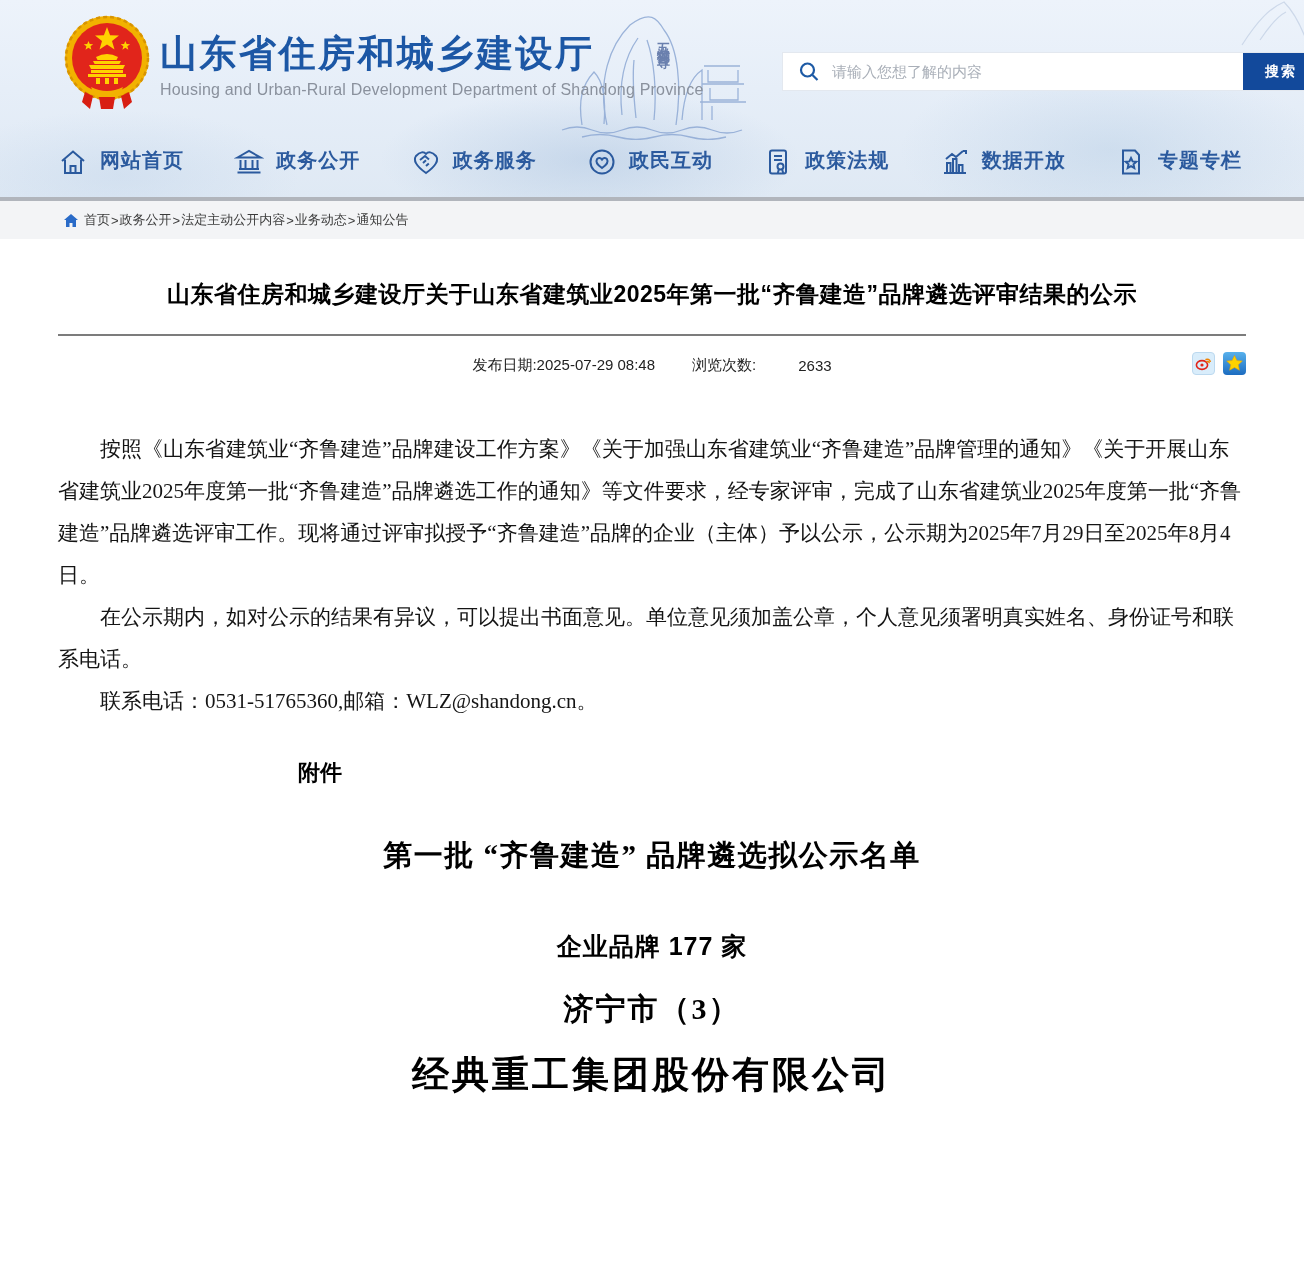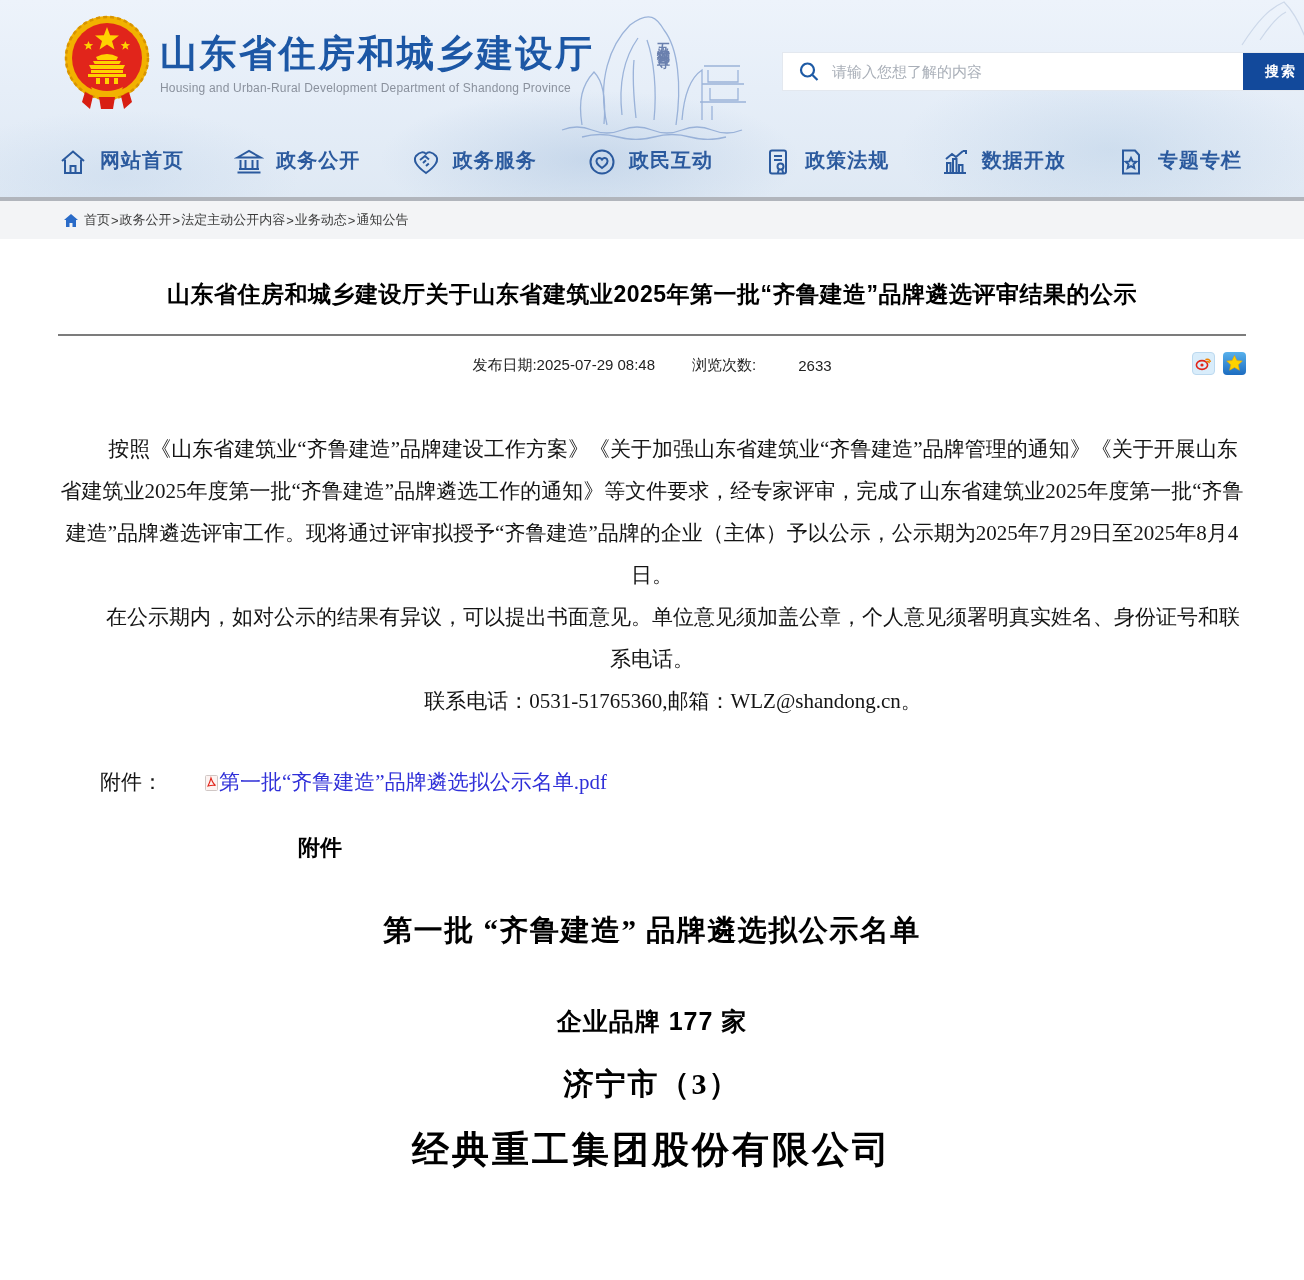--- a/index.html
+++ b/index.html
@@ -38,7 +38,7 @@
     line-height:40px; white-space:nowrap;
   }
   .site-subtitle{
-    margin-top:7px; font-size:12px; color:#8a919d; letter-spacing:.2px; white-space:nowrap;
+    margin-top:7px; font-size:16px; color:#8a919d; letter-spacing:.2px; white-space:nowrap;
   }
   
   .search{ position:absolute; left:783px; top:53px; width:536px; height:37px;

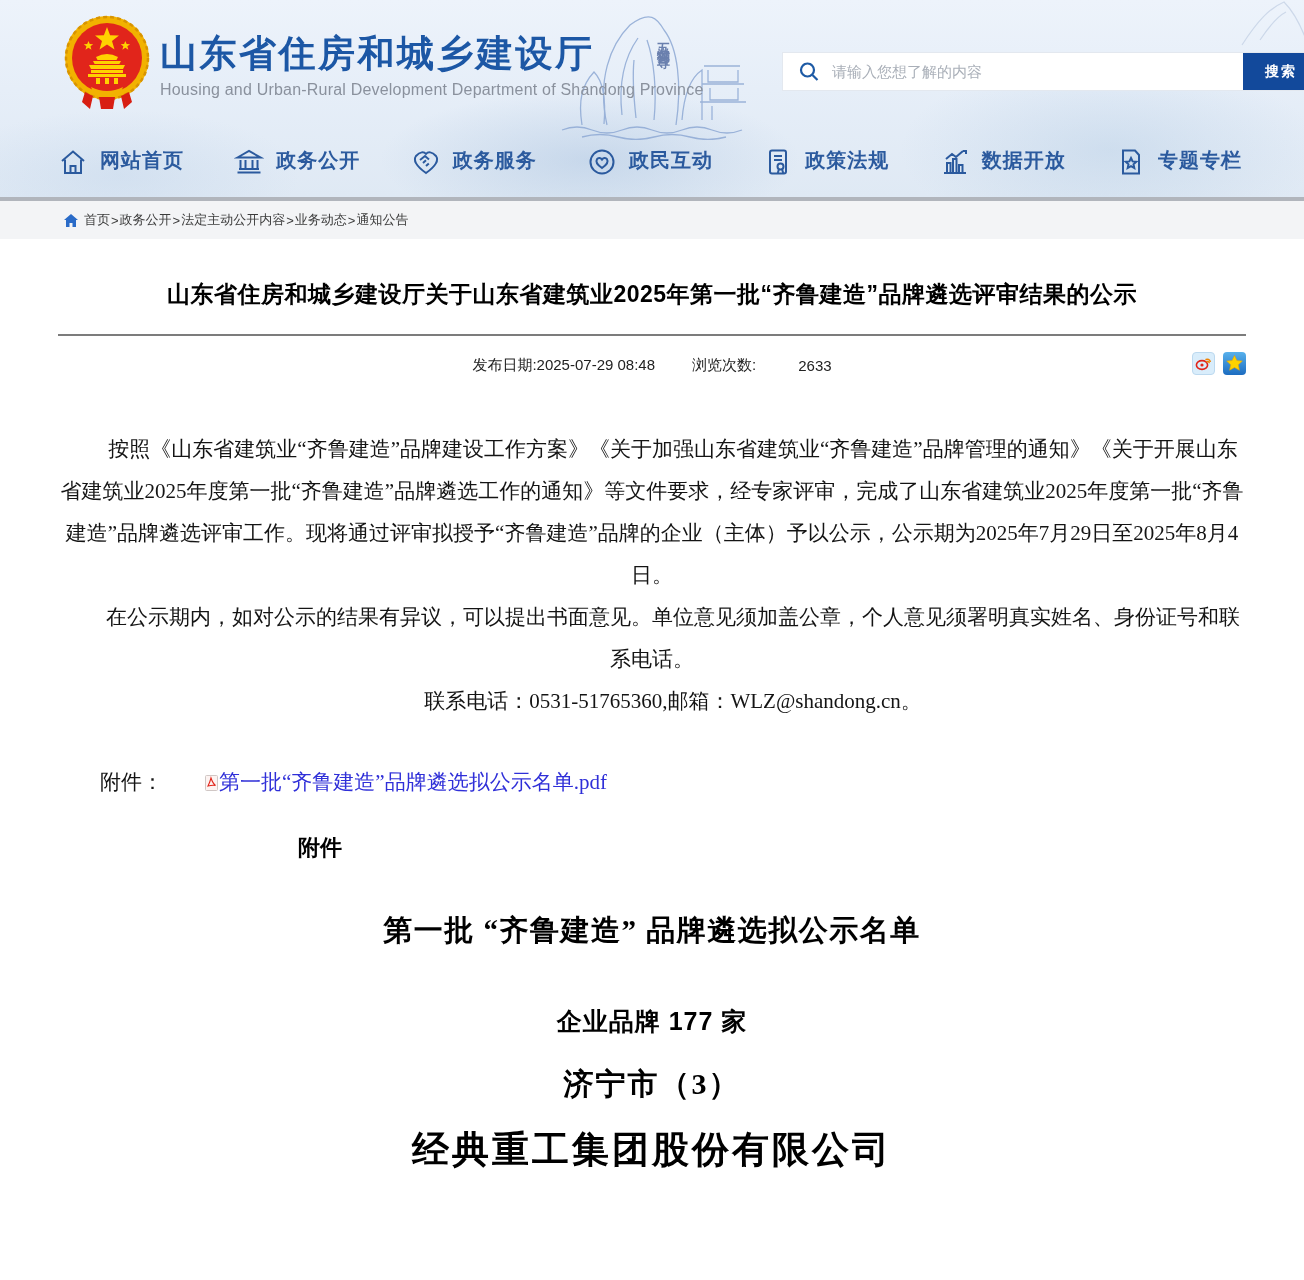--- a/index.html
+++ b/index.html
@@ -94,7 +94,7 @@
     margin-top:50px; font-family:"Liberation Serif","DejaVu Serif",serif;
     font-size:21px; line-height:42px; color:#141414;
   }
-  .article-body p{ margin:0; text-indent:2em;text-align:center; }
+  .article-body p{ margin:0; text-indent:2em; }
   .attachment-row{
     margin-top:46px; font-family:"Liberation Serif","DejaVu Serif",serif;
     font-size:21px; color:#141414; text-indent:2em;

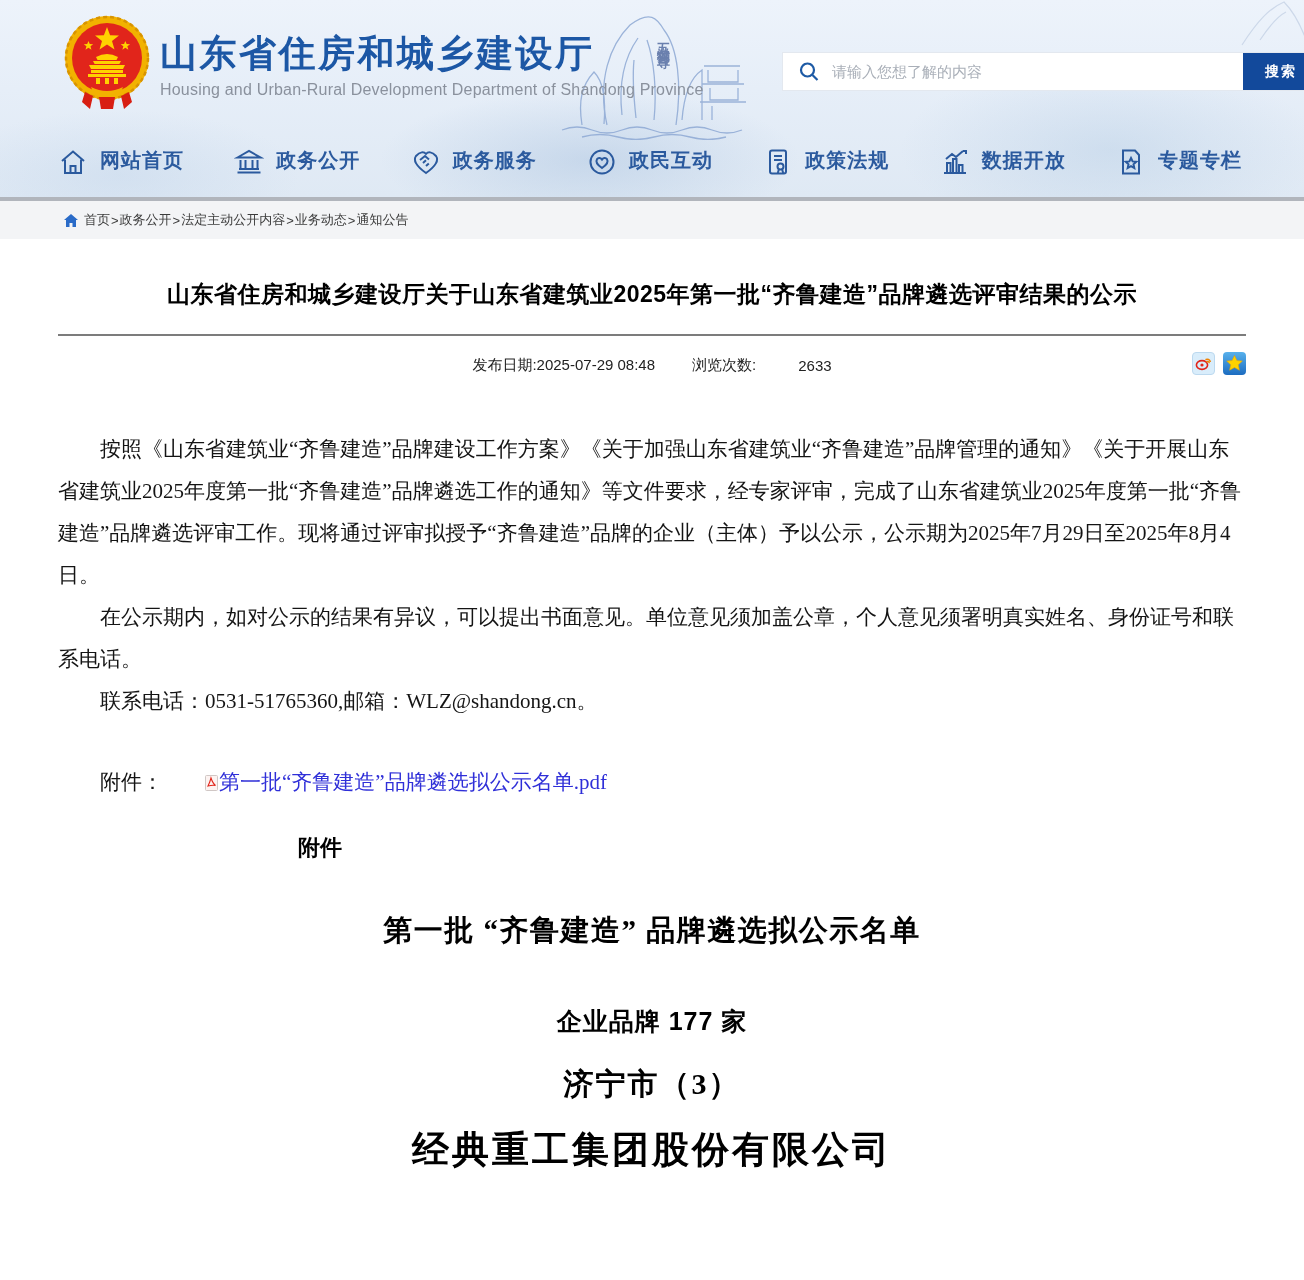--- a/index.html
+++ b/index.html
@@ -283,12 +283,6 @@
     <p>联系电话：0531-51765360,邮箱：WLZ@shandong.cn。</p>
   </div>
 
-  <div class="attachment-row">
-    <span>附件：</span><span class="pdf-icon"><svg width="13" height="16" viewBox="0 0 13 16">
-          <rect x="0.5" y="0.5" width="12" height="15" rx="1" fill="#fdf3f1" stroke="#d0c7c5"></rect>
-          <path d="M3 11 C4.5 8 5.5 5 6 3 C7 6 8.5 9 10.5 10.5 C8 10 5 10.5 3 11 Z" fill="none" stroke="#e1251b" stroke-width="1.1"></path>
-        </svg></span><a class="attachment-link">第一批“齐鲁建造”品牌遴选拟公示名单.pdf</a>
-  </div>
 
   <div class="doc-preview">
     <div class="doc-heading">附件</div>

